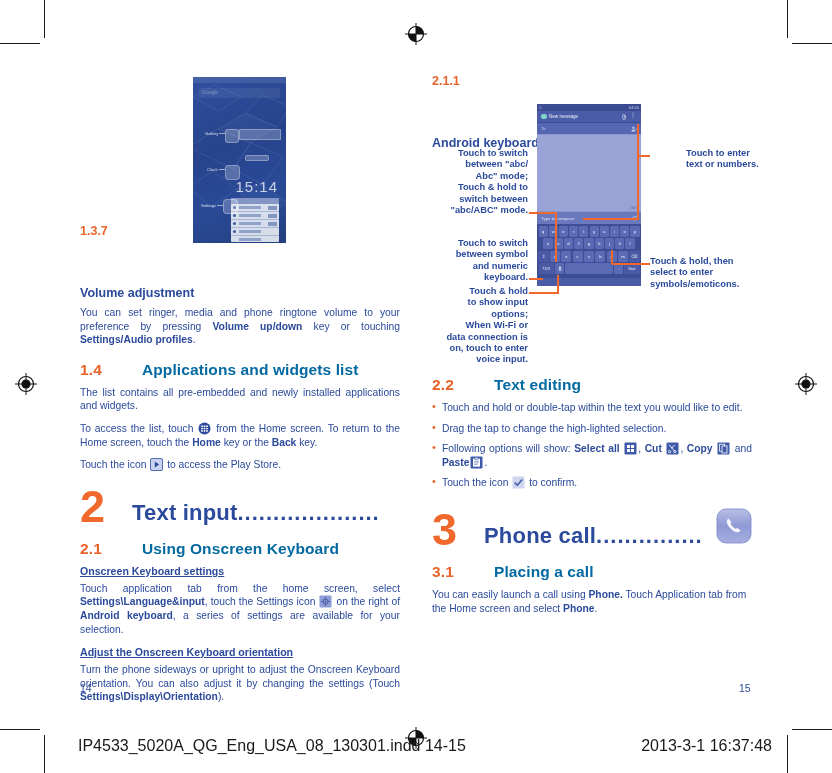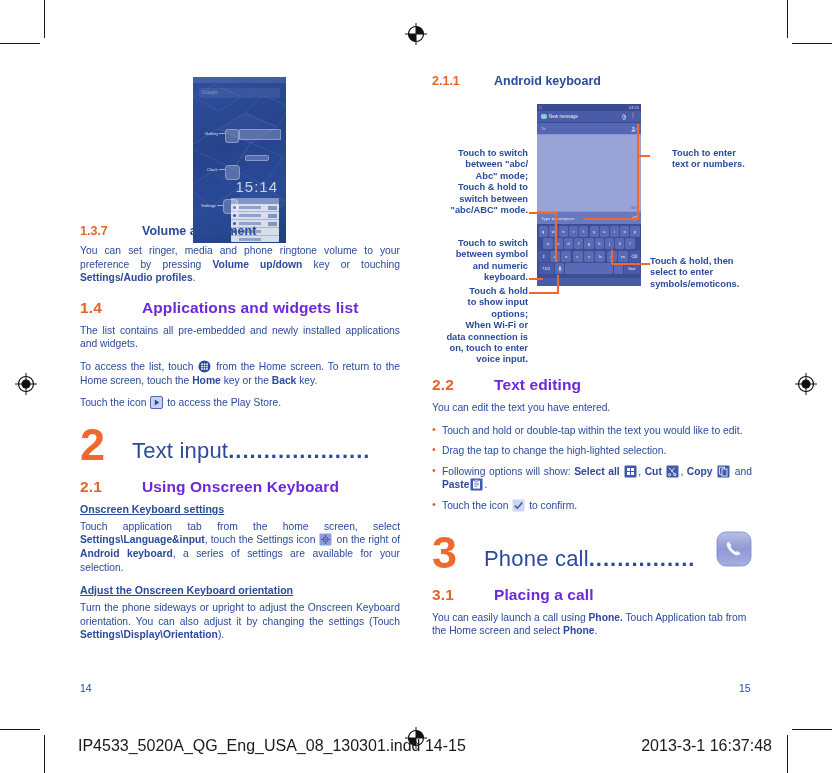--- a/index.html
+++ b/index.html
@@ -21,7 +21,7 @@
   .h2{display:flex;align-items:baseline;margin:0 0 7px 0;}
   .h2 .num{color:#e8632a;font-weight:bold;font-size:15.5px;width:62px;flex:0 0 62px;letter-spacing:.2px;}
   .h2 .txt{color:#6d28d9;font-weight:bold;font-size:15.5px;letter-spacing:.1px;}
-  .h3{display:flex;align-items:baseline;margin:0 0 6px 0;}
+  .h3{display:flex;align-items:baseline;margin:0 0 6px 0;flex-direction:column;}
   .h3 .num{color:#e8632a;font-weight:bold;font-size:12.5px;width:62px;flex:0 0 62px;}
   .h3 .txt{color:#2b4a9b;font-weight:bold;font-size:12.5px;}
   p{margin:0 0 9px 0;font-size:10.3px;line-height:13.6px;text-align:justify;color:#2b4a9b;}

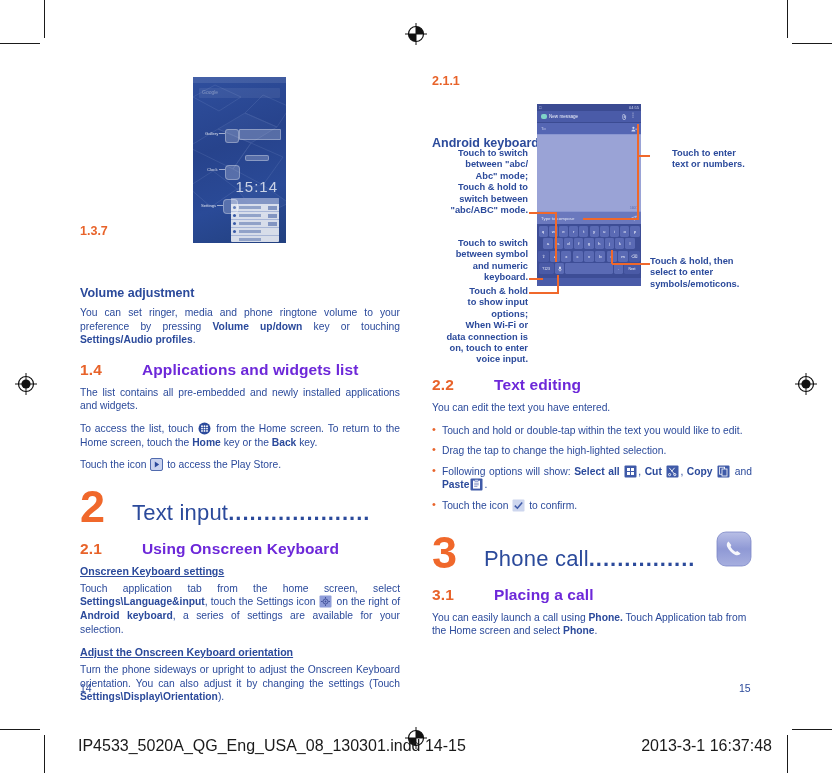--- a/index.html
+++ b/index.html
@@ -387,7 +387,7 @@
   <div class="rule" style="left:529px;top:212px;width:28px;height:1.6px;"></div>
   <div class="rule" style="left:555px;top:212px;width:1.6px;height:50px;"></div>
 
-  <div class="callout l" style="left:672px;top:148px;width:120px;white-space:pre-line;">Touch to enter
+  <div class="callout l" style="left:686px;top:148px;width:120px;white-space:pre-line;">Touch to enter
 text or numbers.</div>
   <div class="rule" style="left:638px;top:155px;width:12px;height:1.6px;"></div>
   <div class="rule" style="left:637px;top:124px;width:1.6px;height:96px;"></div>

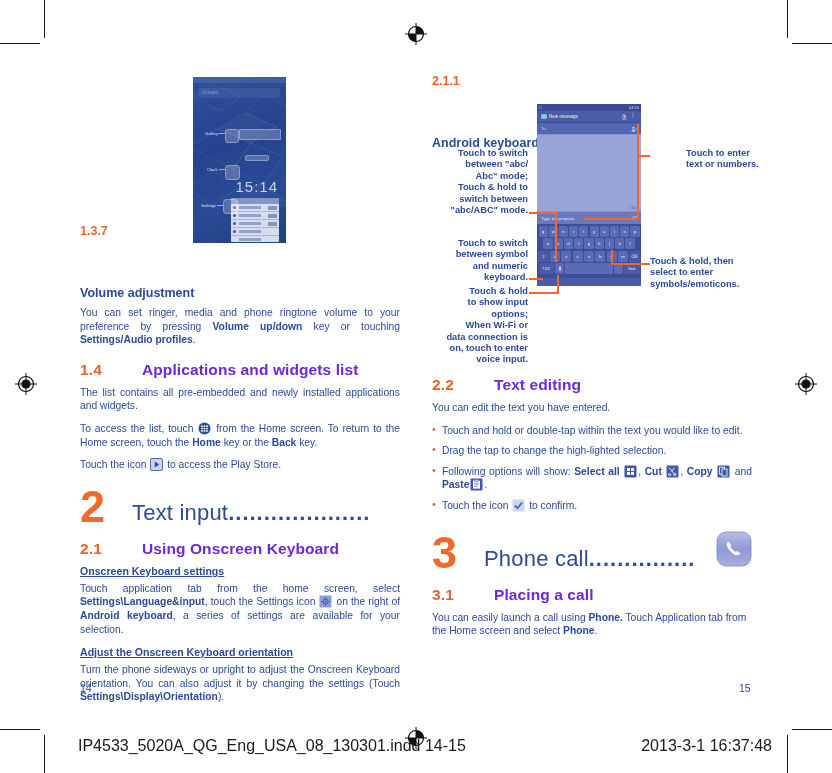--- a/index.html
+++ b/index.html
@@ -20,7 +20,7 @@
   
   .h2{display:flex;align-items:baseline;margin:0 0 7px 0;}
   .h2 .num{color:#e8632a;font-weight:bold;font-size:15.5px;width:62px;flex:0 0 62px;letter-spacing:.2px;}
-  .h2 .txt{color:#6d28d9;font-weight:bold;font-size:15.5px;letter-spacing:.1px;}
+  .h2 .txt{color:#0369a1;font-weight:bold;font-size:15.5px;letter-spacing:.1px;}
   .h3{display:flex;align-items:baseline;margin:0 0 6px 0;flex-direction:column;}
   .h3 .num{color:#e8632a;font-weight:bold;font-size:12.5px;width:62px;flex:0 0 62px;}
   .h3 .txt{color:#2b4a9b;font-weight:bold;font-size:12.5px;}

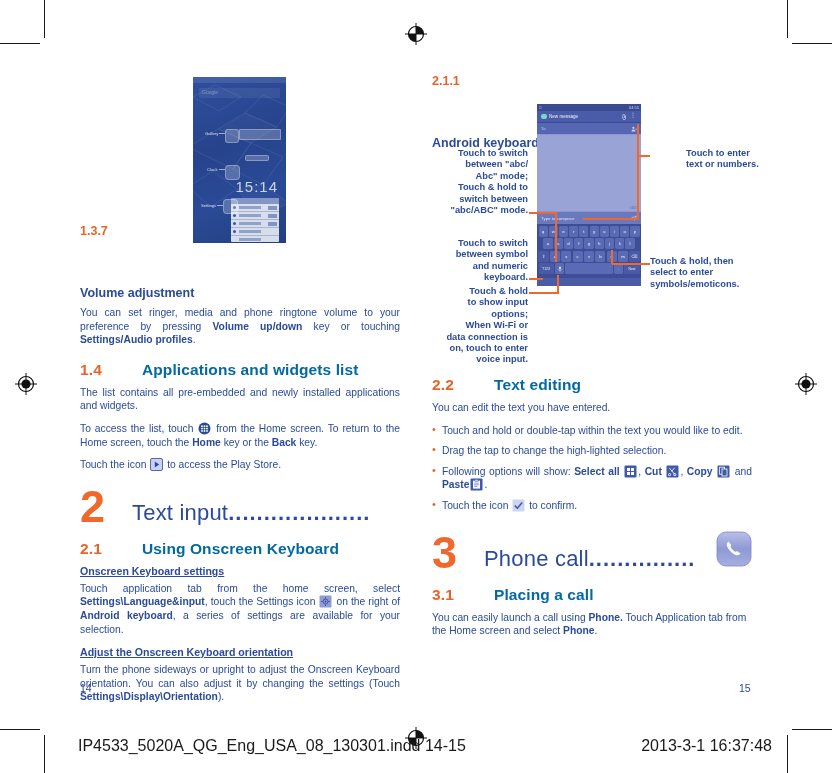--- a/index.html
+++ b/index.html
@@ -421,7 +421,6 @@
       <span class="num">2.2</span>
       <span class="txt">Text editing</span>
     </div>
-    <p class="nj">You can edit the text you have entered.</p>
 
     <ul>
       <li>Touch and hold or double-tap within the text you would like to edit.</li>

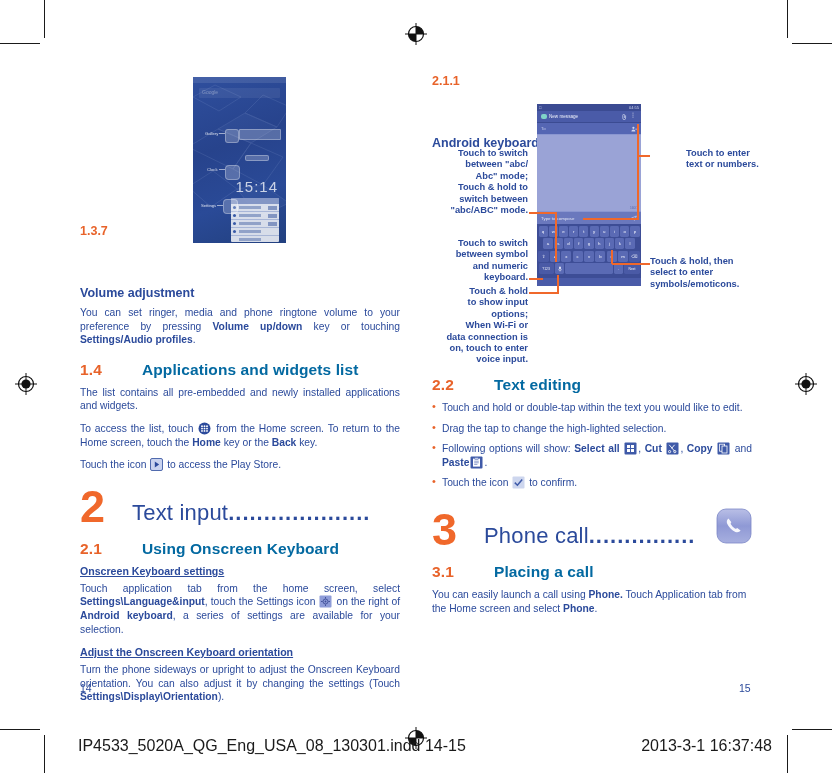--- a/index.html
+++ b/index.html
@@ -37,7 +37,7 @@
   .chapter{display:flex;align-items:flex-end;margin:16px 0 14px 0;position:relative;}
   .chapter .bignum{color:#f0682b;font-weight:bold;font-size:45px;line-height:38px;
                    width:52px;flex:0 0 52px;letter-spacing:-1px;}
-  .chapter .title{color:#2b4a9b;font-weight:normal;font-size:22px;line-height:26px;
+  .chapter .title{color:#2b4a9b;font-weight:bold;font-size:22px;line-height:26px;
                   white-space:nowrap;letter-spacing:.2px;}
   .chapter .dots{color:#2b4a9b;font-weight:bold;font-size:22px;letter-spacing:1px;
                  overflow:hidden;flex:1 1 auto;line-height:26px;}

